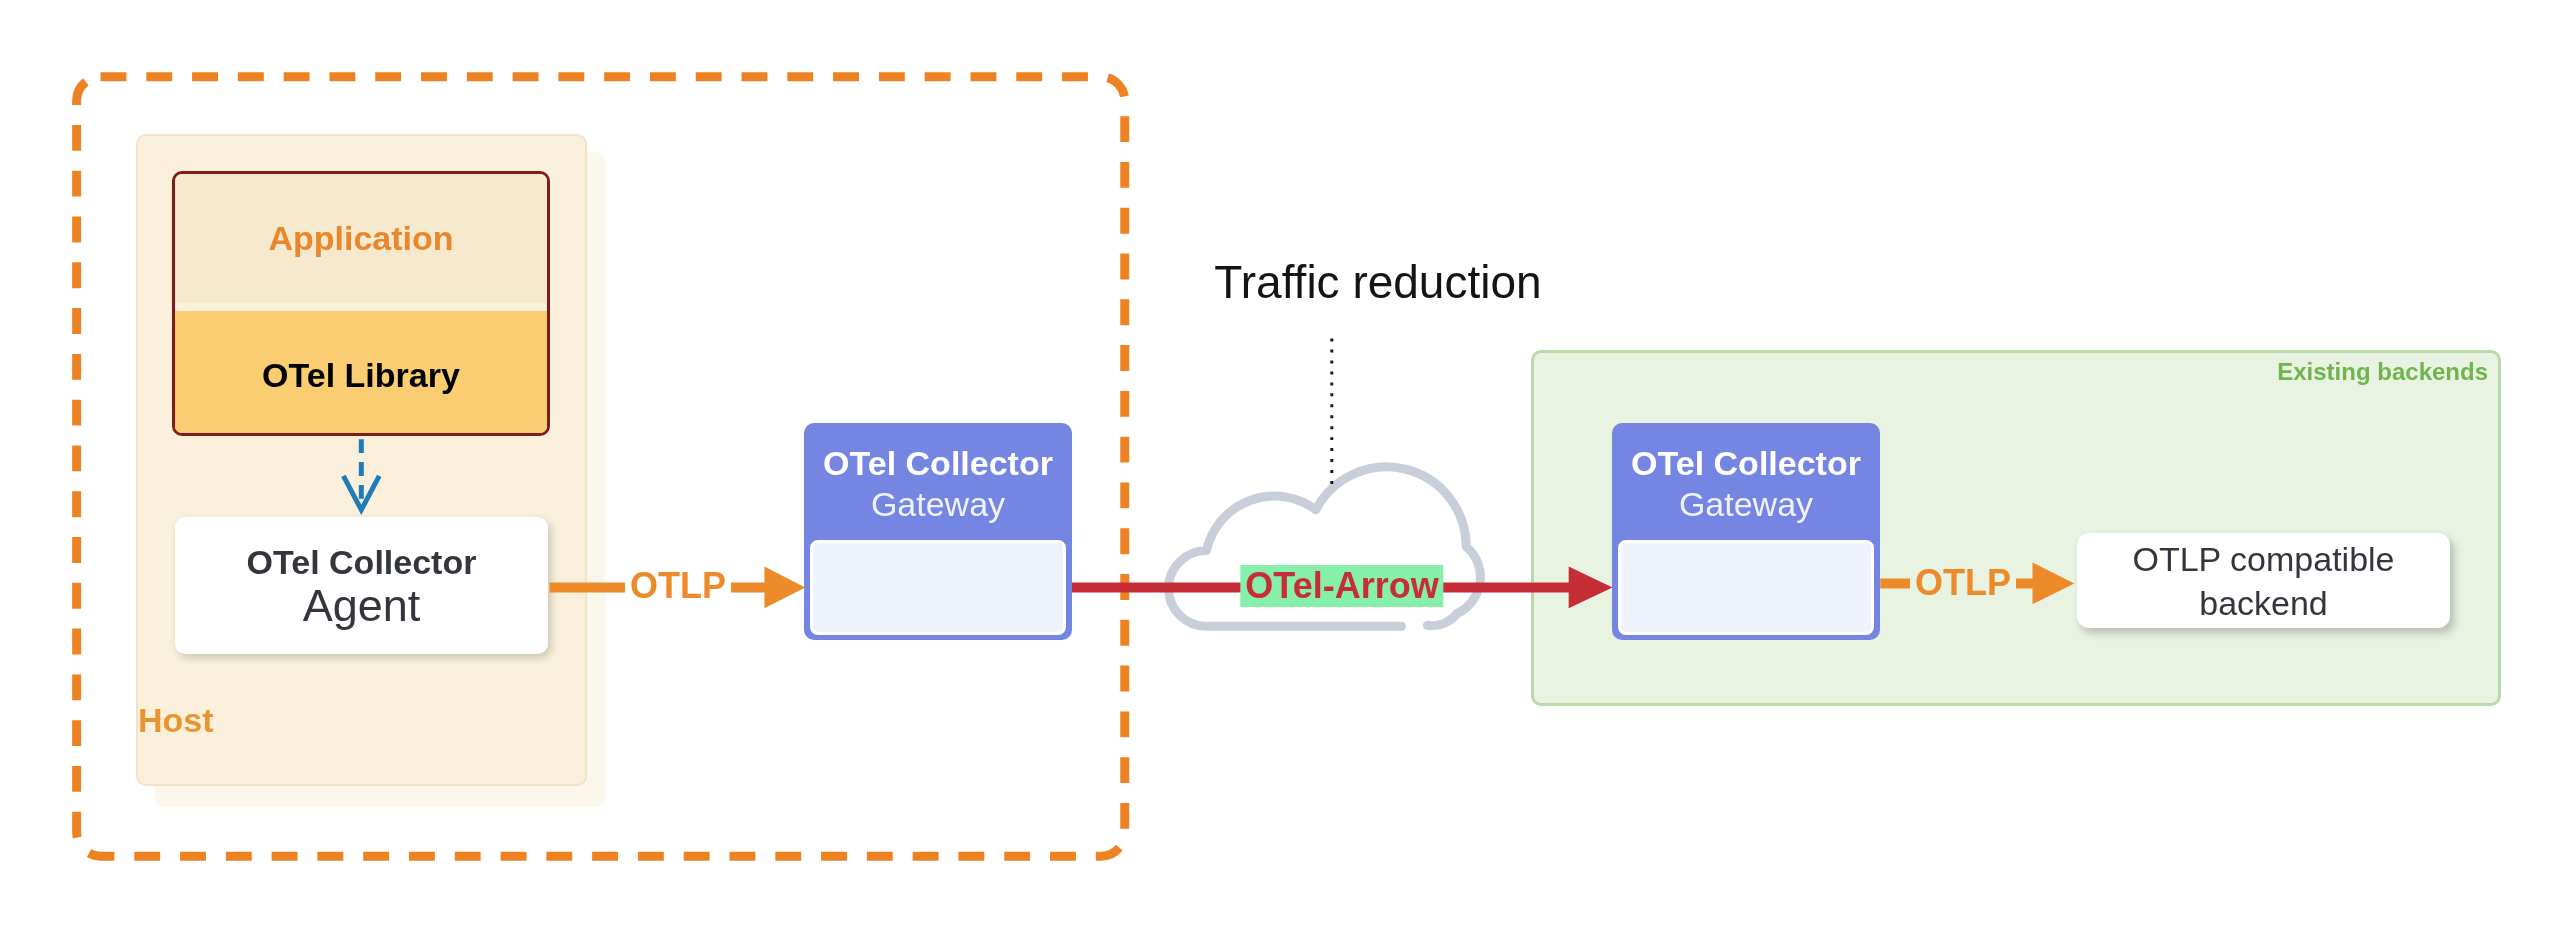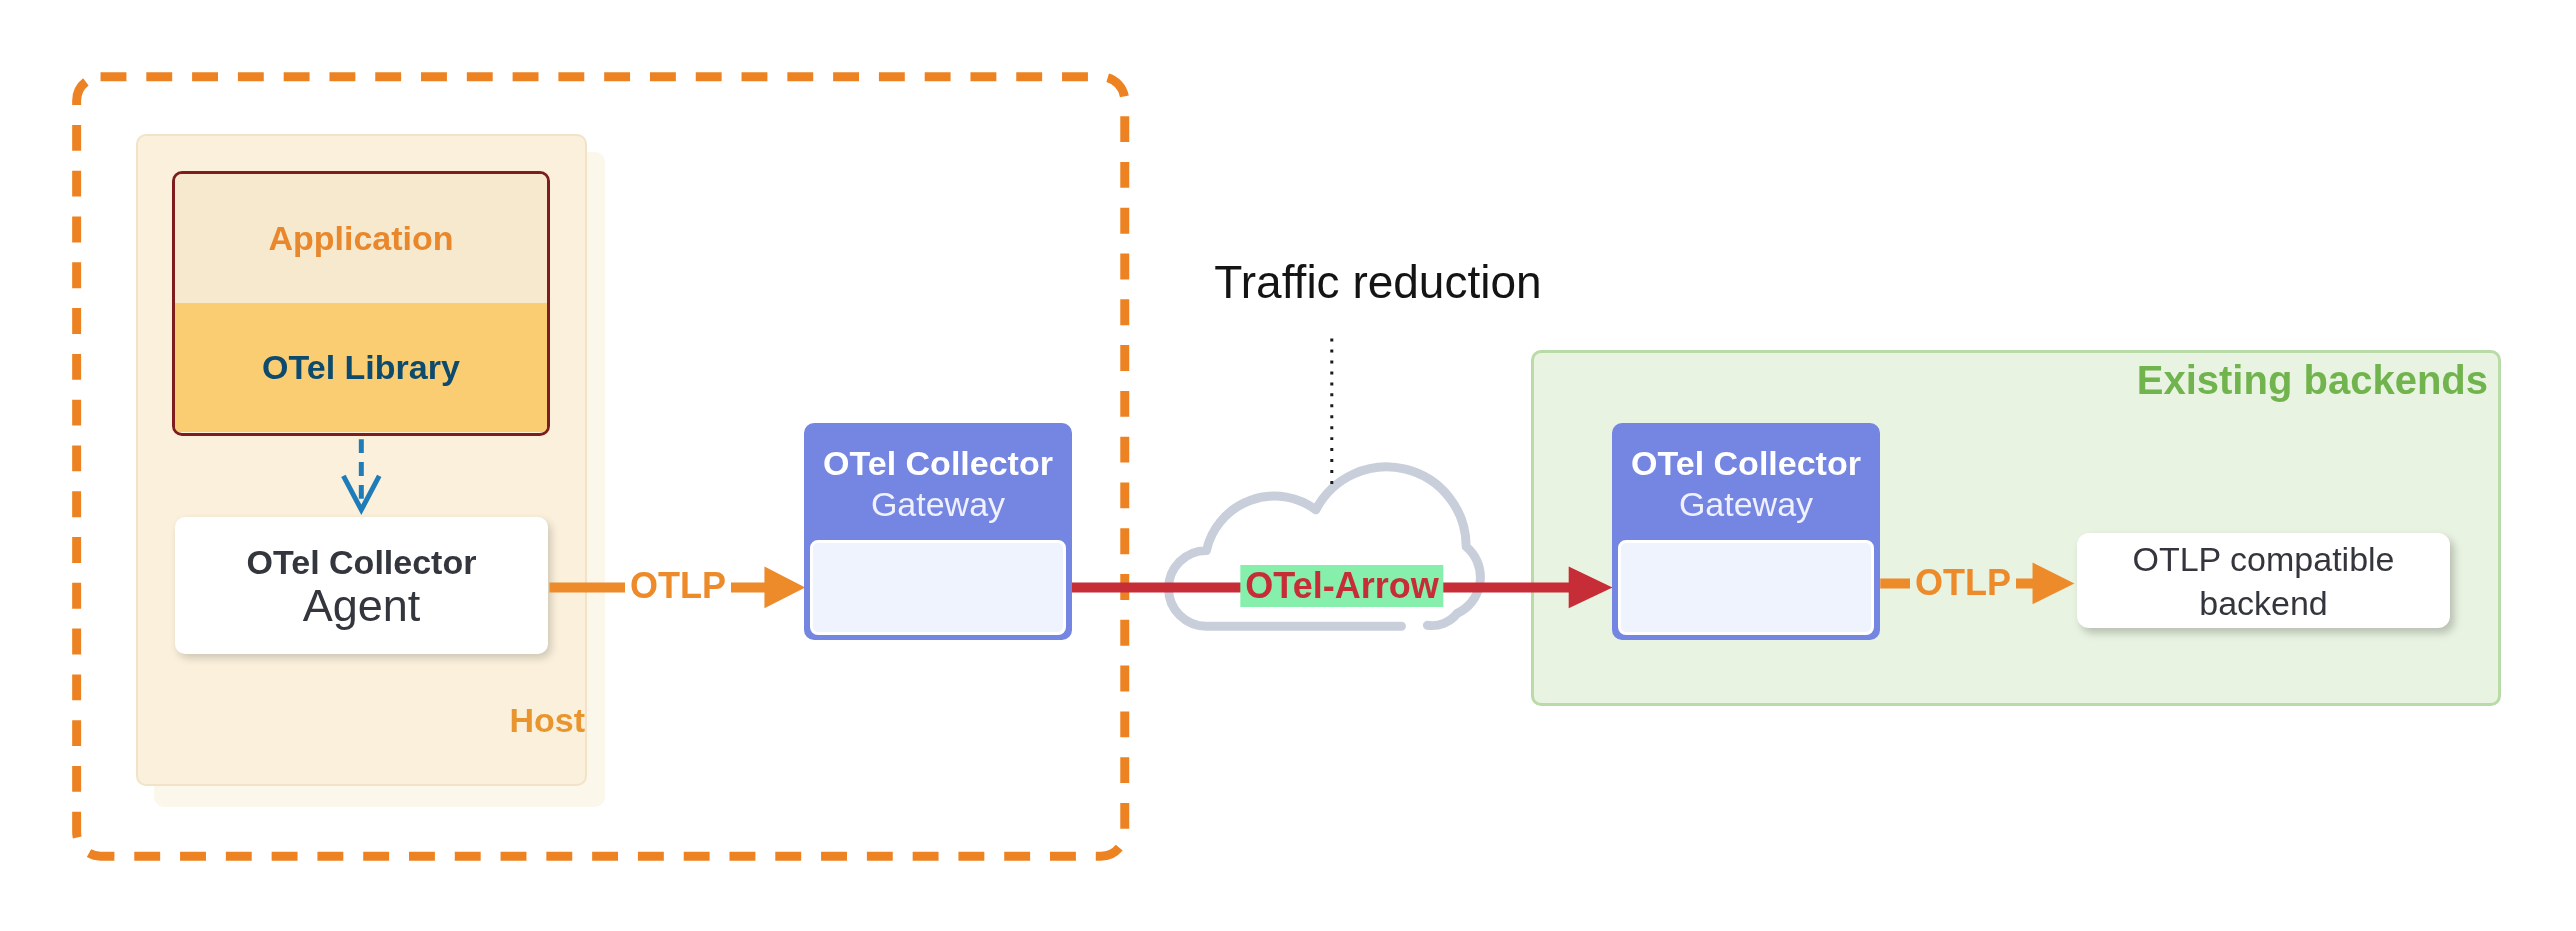--- a/index.html
+++ b/index.html
@@ -20,7 +20,7 @@
   .app-sec { height:129px; display:flex; align-items:center; justify-content:center;
              font-size:34px; font-weight:bold; }
   #app-top    { background:#F6E9CE; color:#E8872B; }
-  #app-bottom { background:#FACD72; color:#0c4a6e; }
+  #app-bottom { background:#FACD72; color:#000000;margin-top:8px; }
 
   
   #agent-box { left:175px; top:517px; width:373px; height:137px; background:#fff; border-radius:10px;

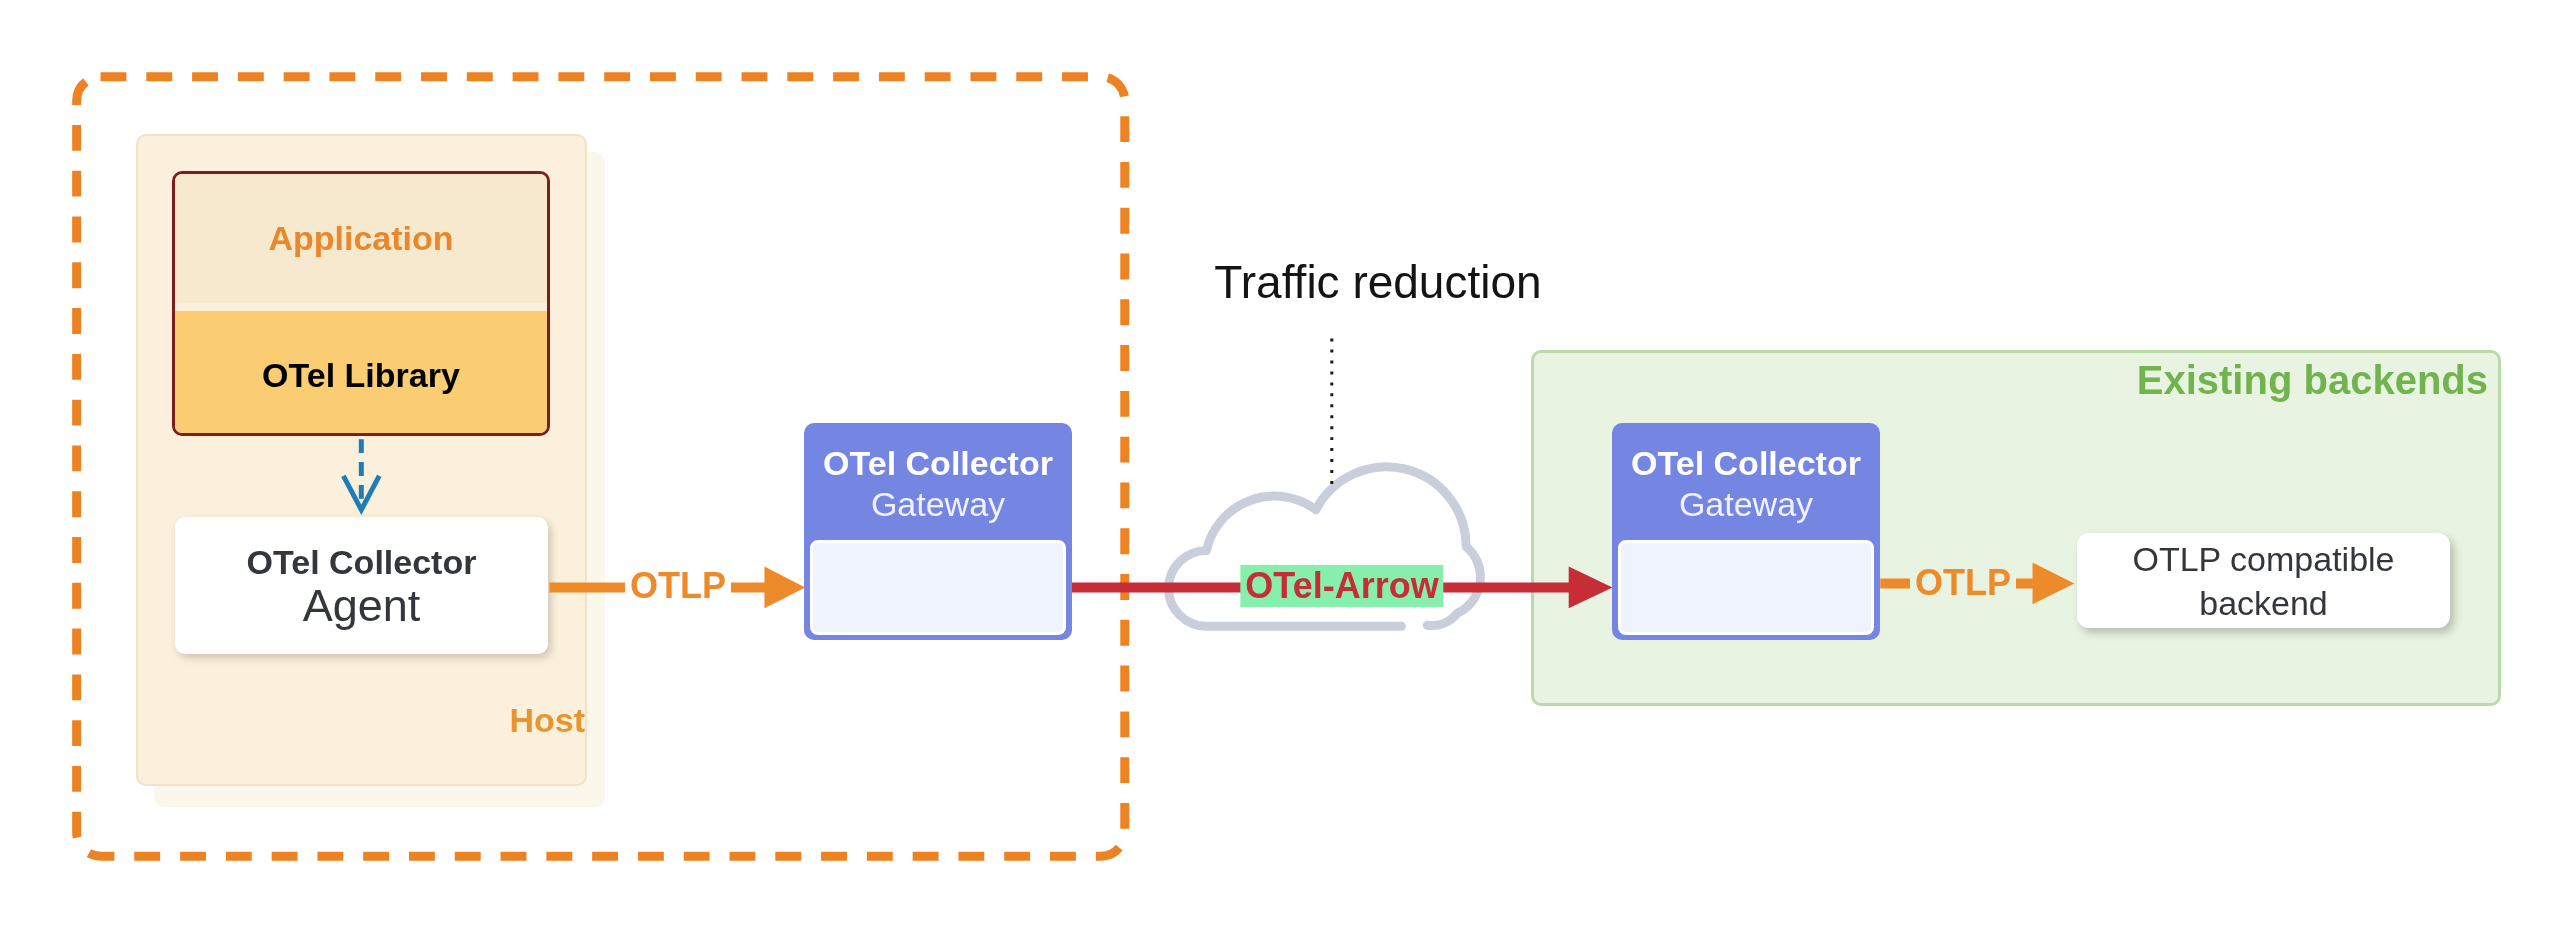--- a/index.html
+++ b/index.html
@@ -41,7 +41,7 @@
   
   #green-box { left:1531px; top:350px; width:970px; height:356px; background:#E9F3E1;
                border:3px solid #B9DBA8; border-radius:10px; box-sizing:border-box; }
-  #green-label { position:absolute; top:5px; right:10px; font-size:40px; font-weight:bold; color:#71B44E; }
+  #green-label { position:absolute; top:5px; right:10px; font-size:24px; font-weight:bold; color:#71B44E; }
 
   
   #backend-box { left:2077px; top:533px; width:373px; height:95px; background:#fff; border-radius:12px;

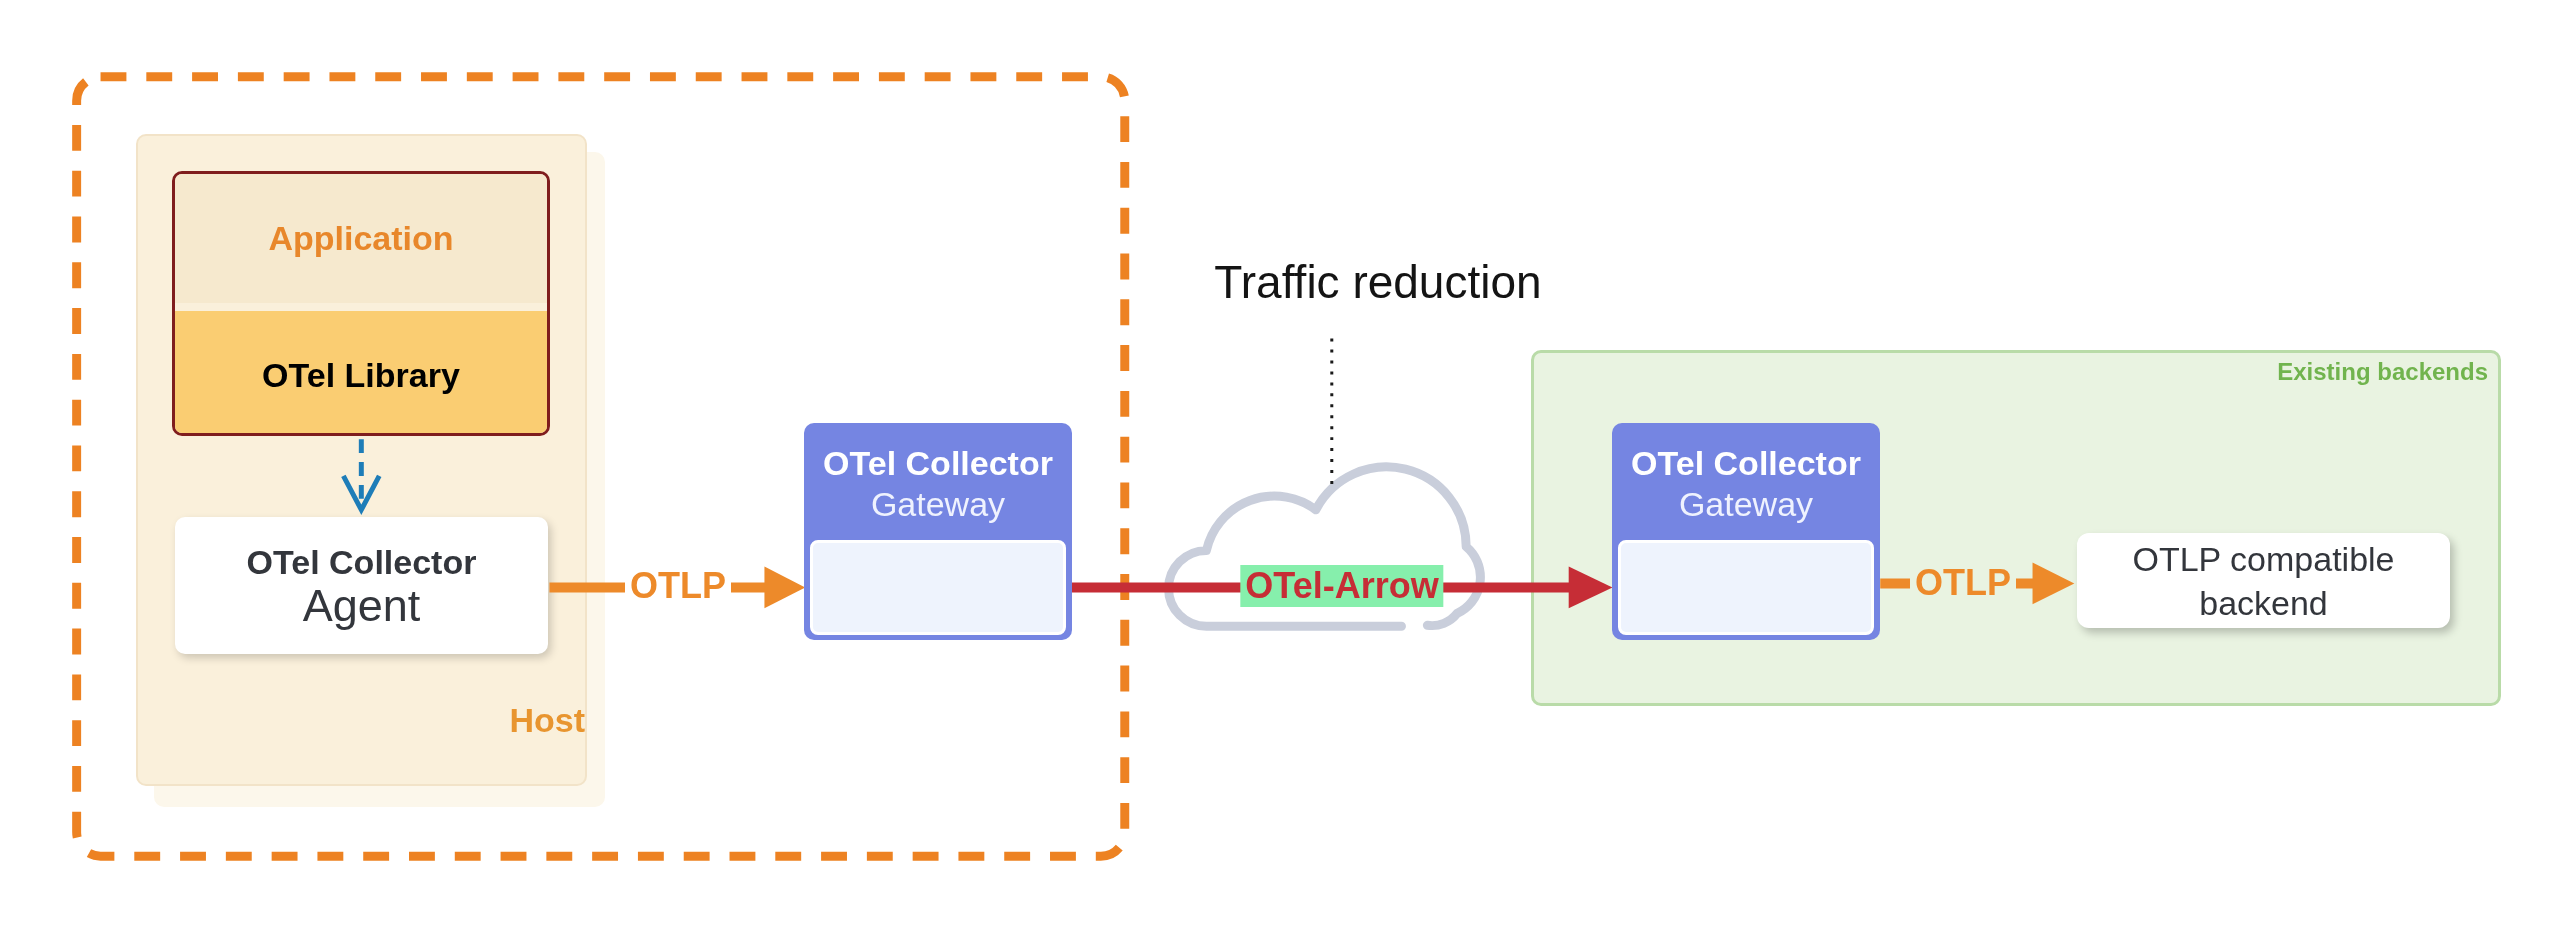--- a/index.html
+++ b/index.html
@@ -11,7 +11,7 @@
   #host-back  { left:154px; top:152px; width:451px; height:655px; background:#FCF7EB; border-radius:10px; }
   #host-front { left:136px; top:134px; width:451px; height:652px; background:#FAF0DB;
                 border:2px solid #F2E3C8; border-radius:10px; box-sizing:border-box; }
-  #host-label { position:absolute; left:0; right:0; bottom:42px; text-align:right;
+  #host-label { position:absolute; left:0; right:0; bottom:42px; text-align:left;
                 font-size:34px; font-weight:bold; color:#E8952F; line-height:44px; }
 
   

